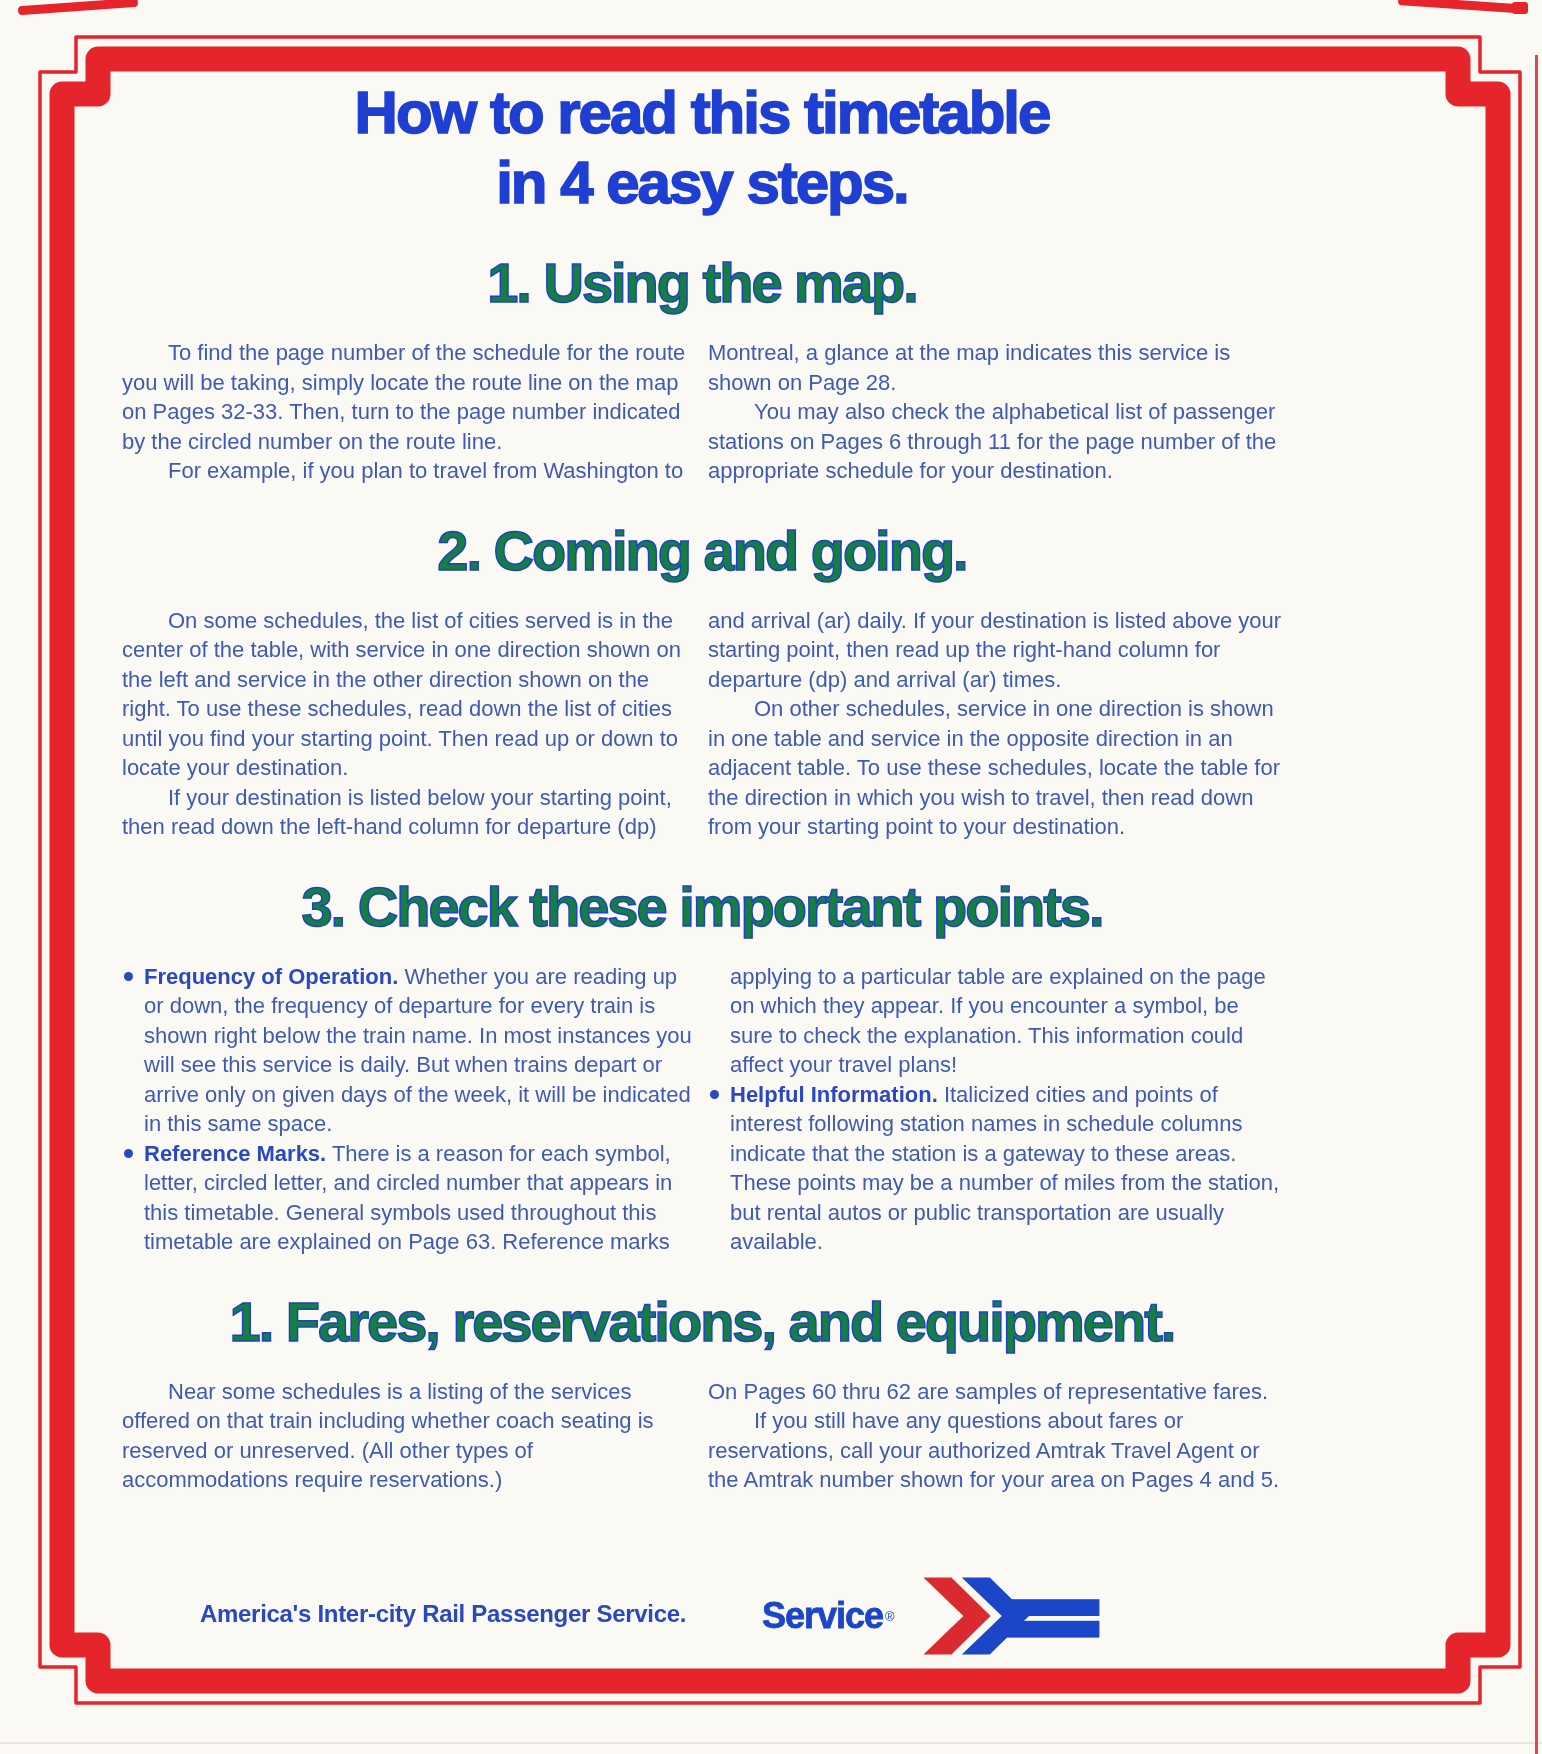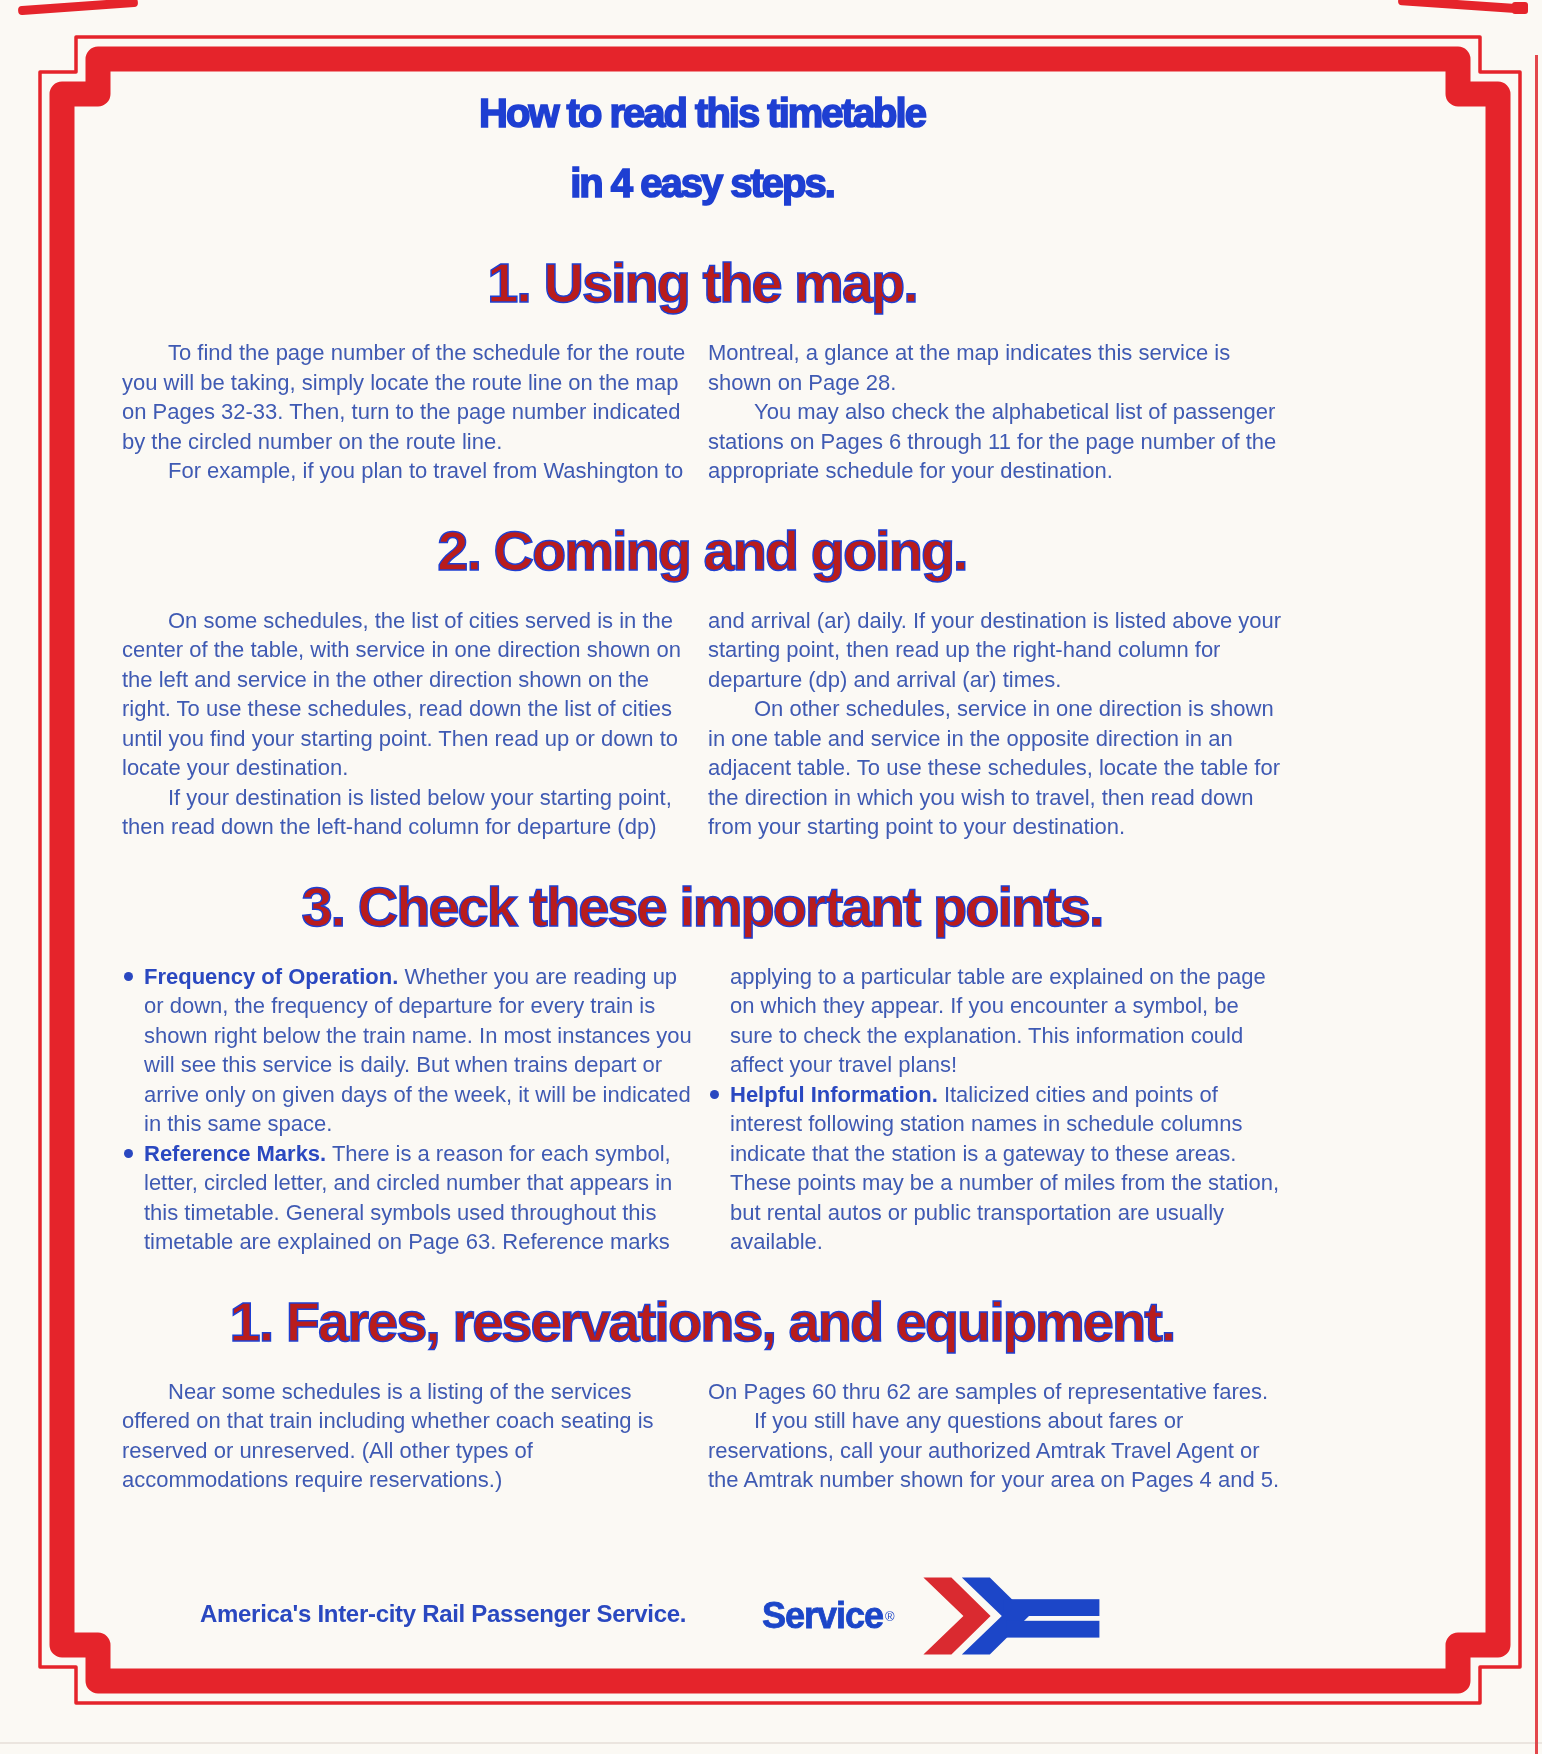--- a/index.html
+++ b/index.html
@@ -26,7 +26,7 @@
   .content{position:absolute;left:122px;top:78px;width:1160px;color:#3f5ab3;}
   .page-title{
     text-align:center;color:#1e3fd2;font-weight:700;
-    font-size:40px;line-height:70px;letter-spacing:-2px;
+    font-size:60px;line-height:70px;letter-spacing:-2px;
     -webkit-text-stroke:1.6px #1e3fd2;margin:0 0 6px 0;
   }
   .section-heading{

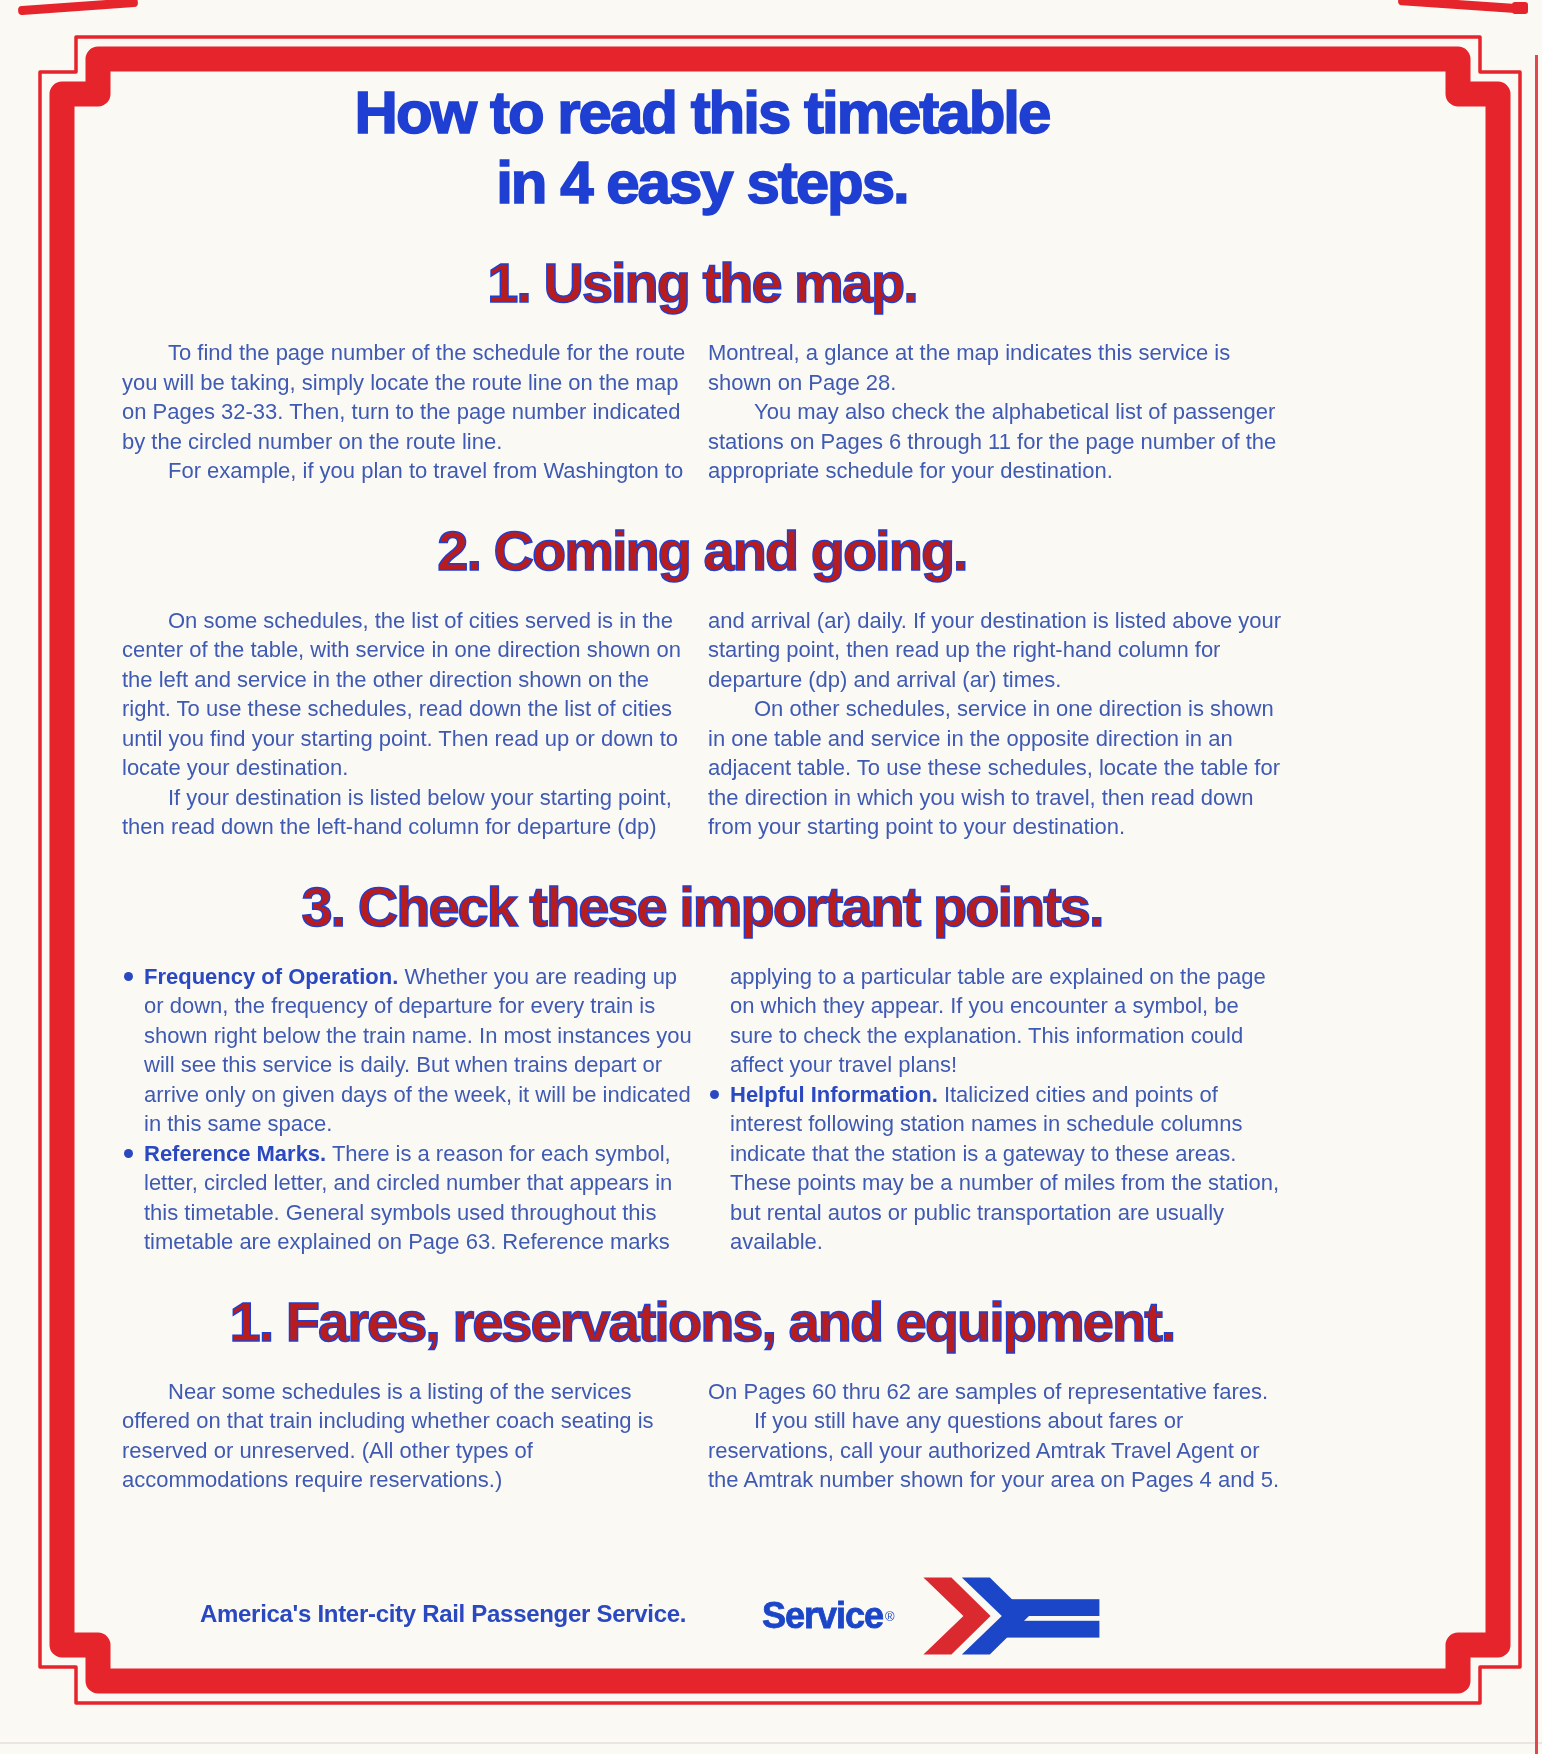--- a/index.html
+++ b/index.html
@@ -30,7 +30,7 @@
     -webkit-text-stroke:1.6px #1e3fd2;margin:0 0 6px 0;
   }
   .section-heading{
-    text-align:center;color:#b91c1c;font-weight:700;
+    text-align:center;color:#15803d;font-weight:700;
     font-size:56px;line-height:62px;letter-spacing:-2px;
     -webkit-text-stroke:1.5px #1e3fd2;margin:34px 0 24px 0;
   }

